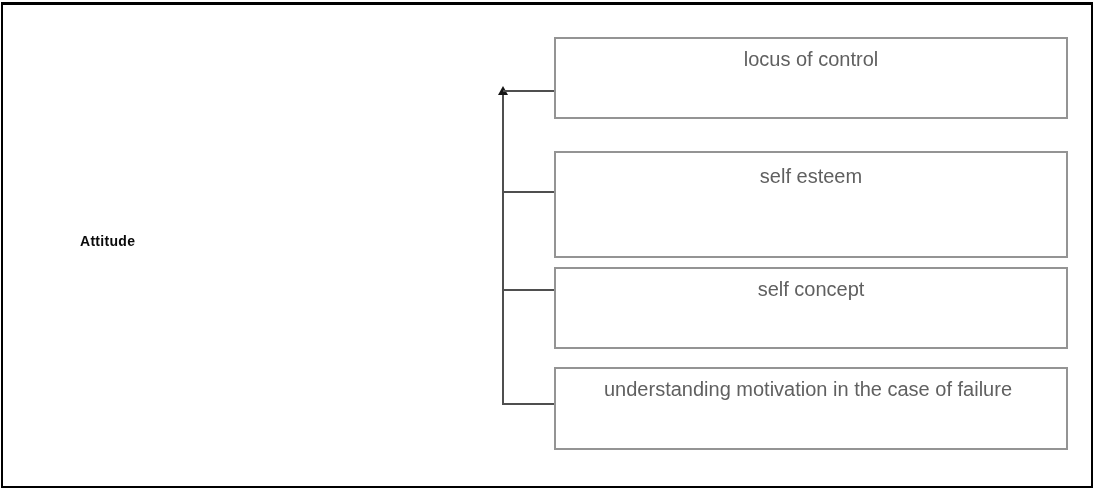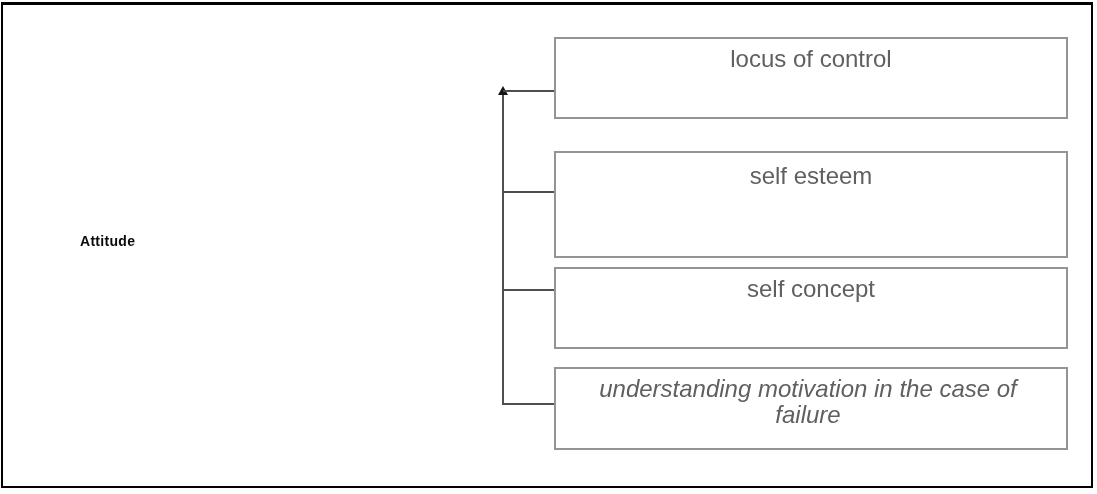--- a/index.html
+++ b/index.html
@@ -45,7 +45,7 @@
     background: #ffffff;
     text-align: center;
     color: #606060;
-    font-size: 24px;
+    font-size: 20px;
     line-height: 26px;
     padding-top: 7px;
   }

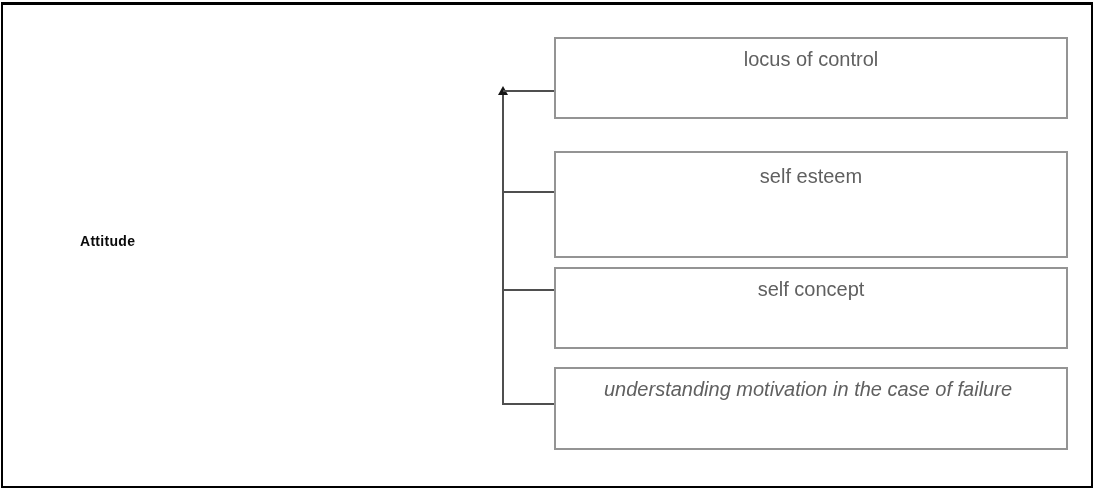--- a/index.html
+++ b/index.html
@@ -52,7 +52,7 @@
   .node-1 { top: 37px;  height: 82px; }
   .node-2 { top: 151px; height: 107px; padding-top: 10px; }
   .node-3 { top: 256px; height: 82px; margin-top: 11px; }
-  .node-4 { top: 367px; height: 83px; padding-left: 22px; padding-right: 28px; font-style: italic; }
+  .node-4 { top: 367px; height: 83px; padding-left: 22px; padding-right: 28px; }
   .vline {
     position: absolute;
     left: 502px;

